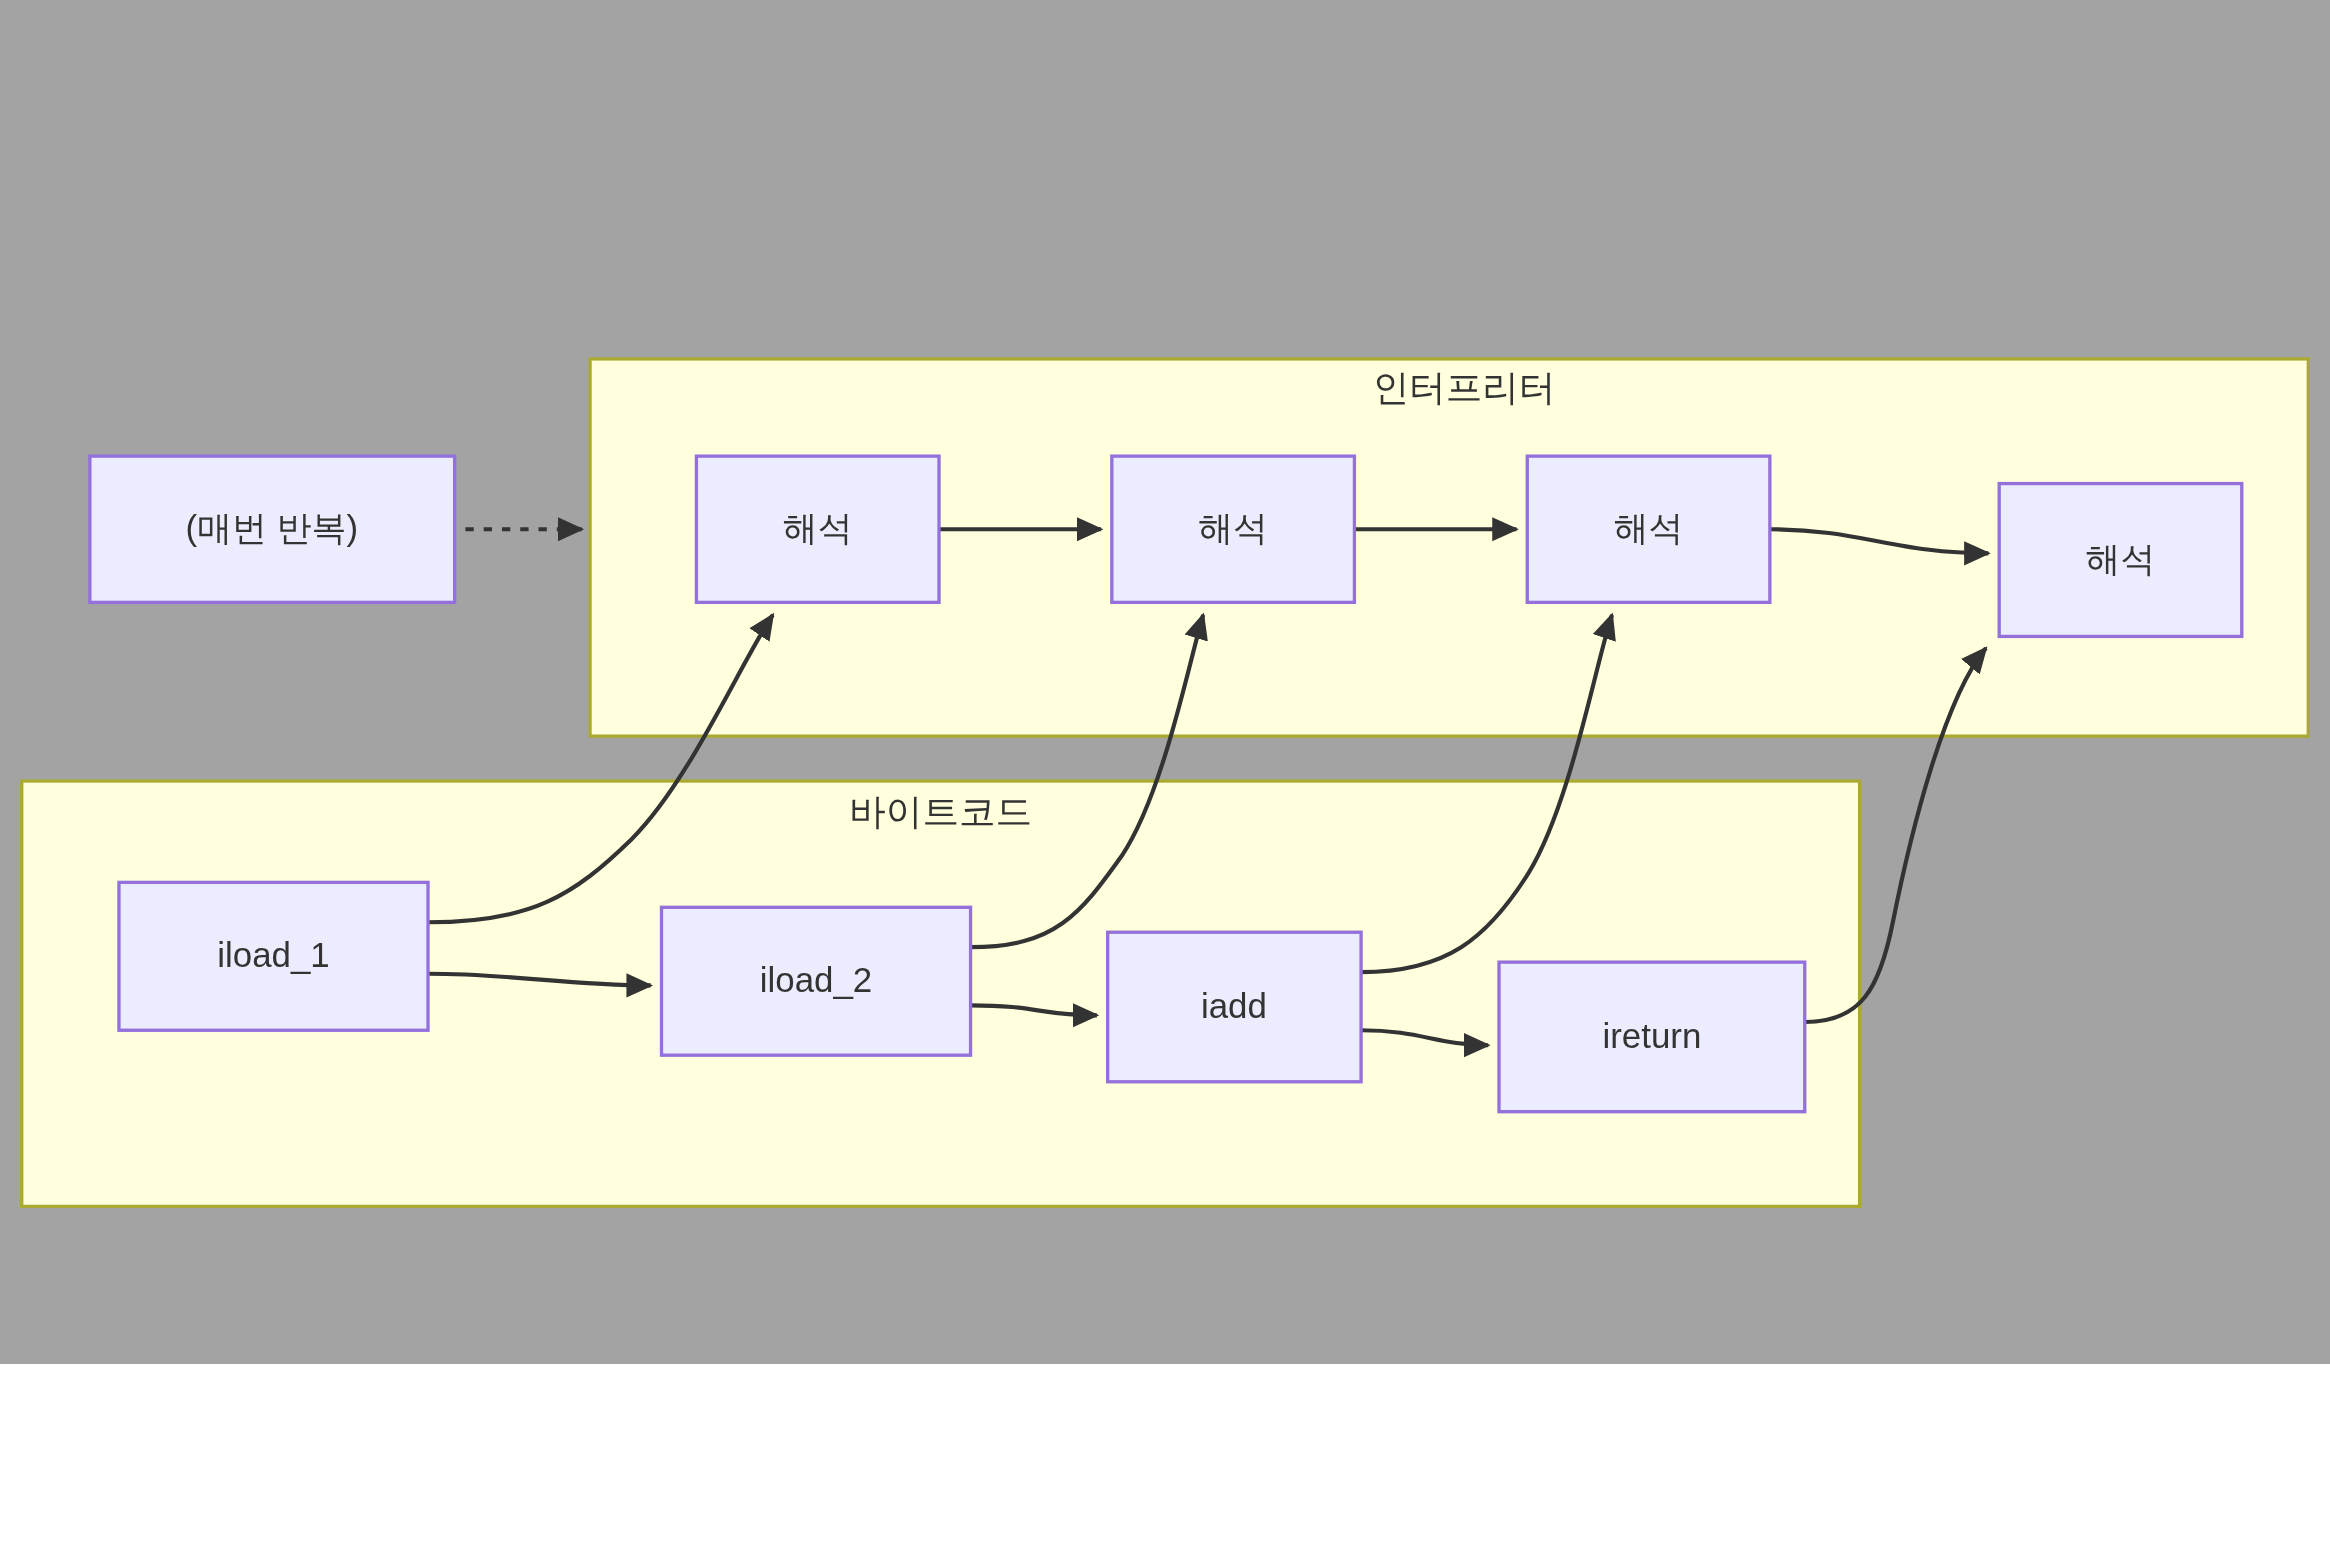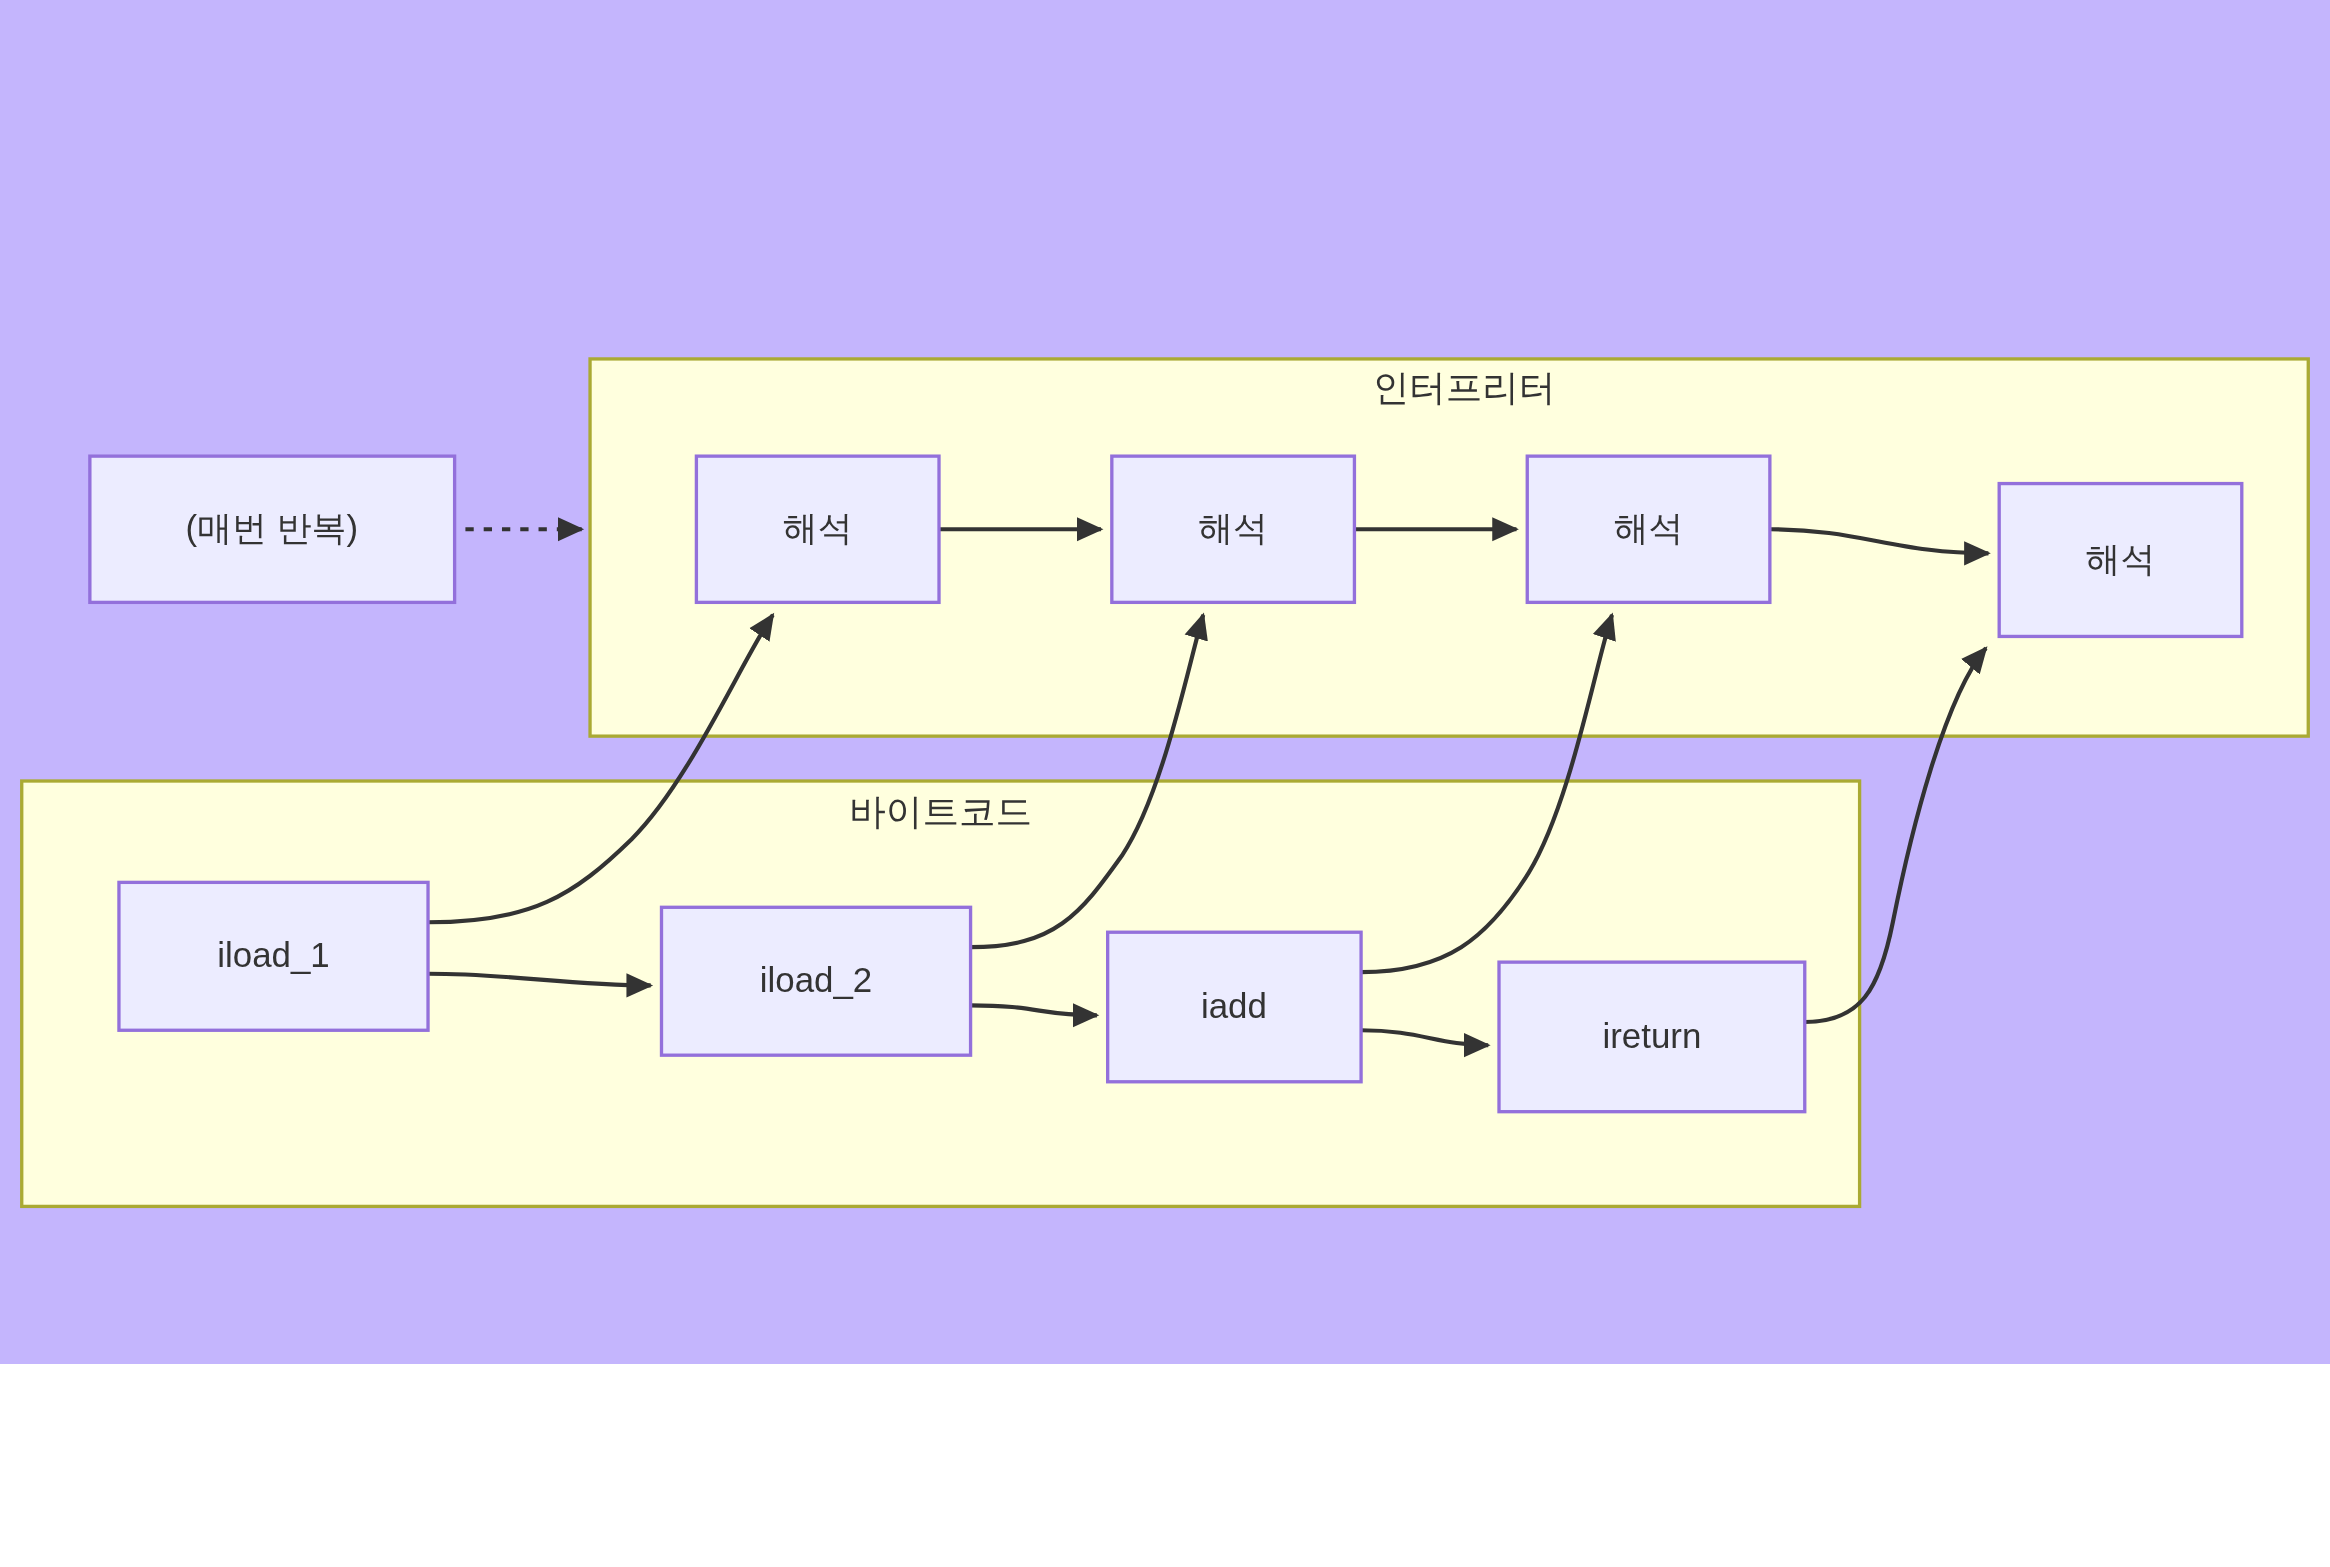--- a/index.html
+++ b/index.html
@@ -17,7 +17,7 @@
     position: relative;
     width: 2330px;
     height: 1364px;
-    background: #c4b5fd;
+    background: #a3a3a3;
   }
   svg#diagram-canvas {
     position: absolute;

